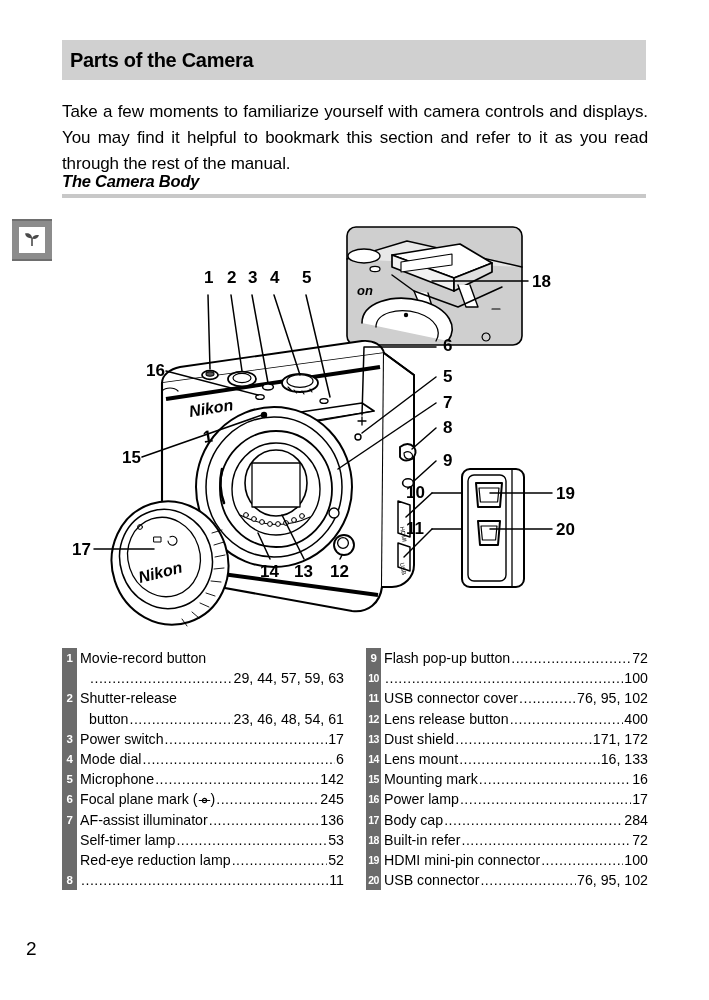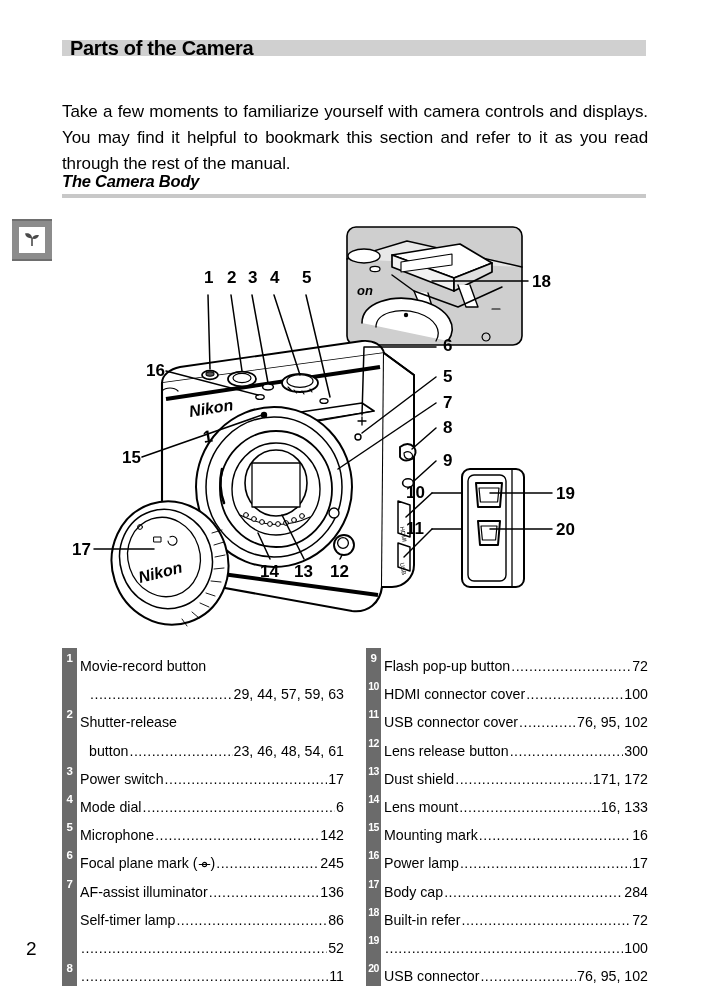--- a/index.html
+++ b/index.html
@@ -45,7 +45,7 @@
     left: 62px;
     top: 40px;
     width: 584px;
-    height: 16px;
+    height: 40px;
     background: #d0d0d0;
     display: flex;
     align-items: center;

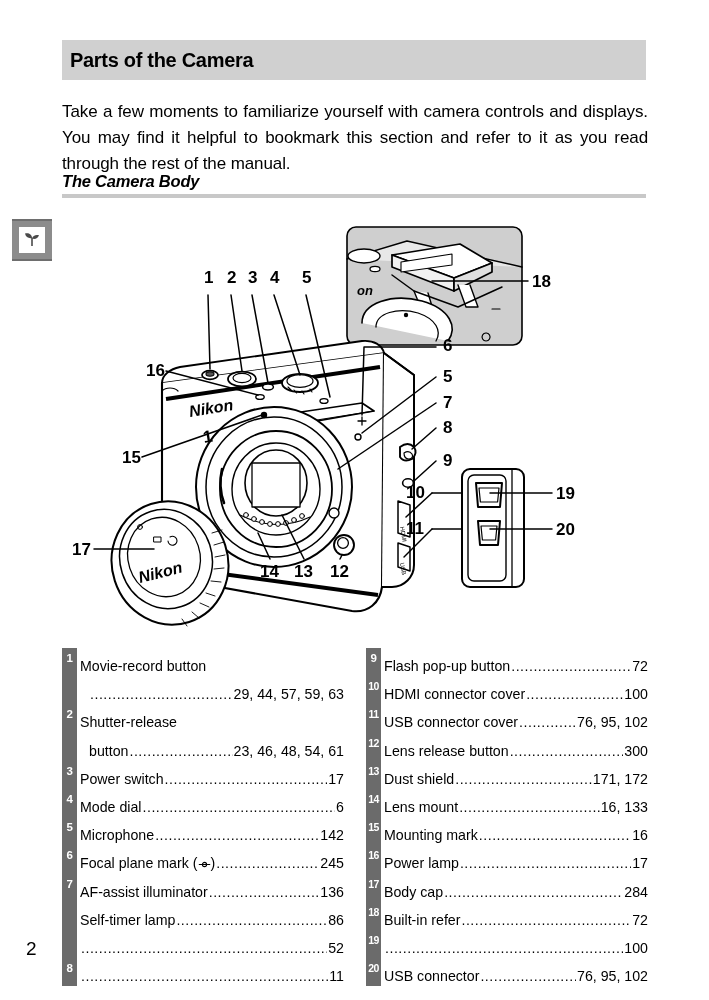--- a/index.html
+++ b/index.html
@@ -134,7 +134,6 @@
     overflow: hidden;
     display: flex;
     align-items: center;
-    margin-top: 8px;
   }
   .part-label { flex: 0 0 auto; }
   .leader {

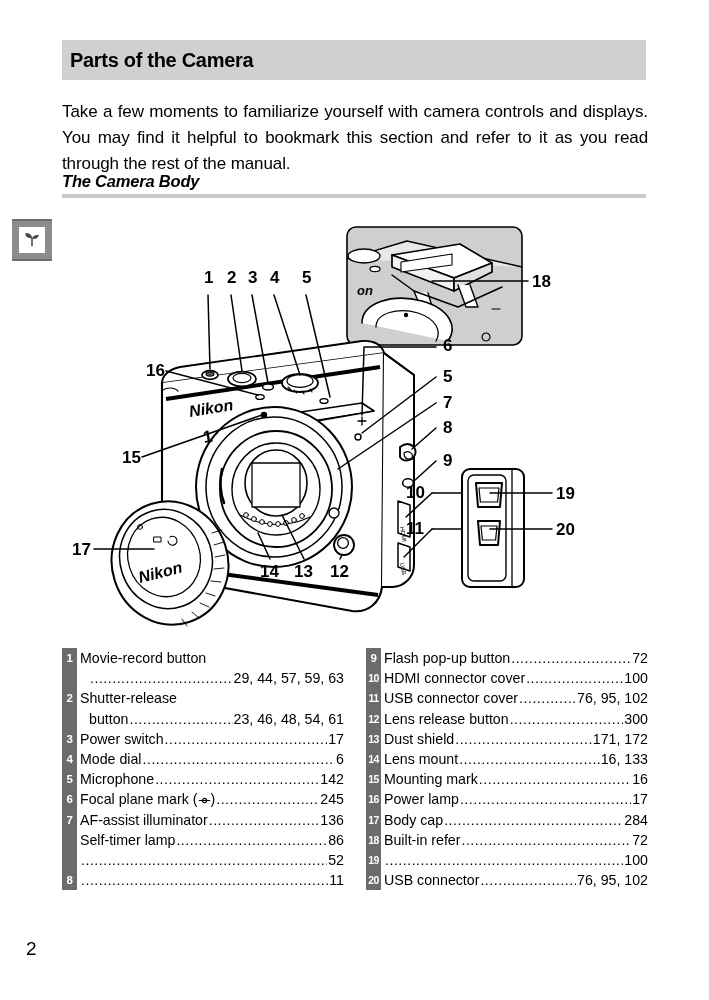--- a/index.html
+++ b/index.html
@@ -503,7 +503,6 @@
       <div class="part-row">
         <span class="badge wide">10</span>
         <span class="part-text">
-          <span class="part-label">HDMI connector cover</span>
           <span class="leader"> ..........................................................................................</span>
           <span class="part-page">100</span>
         </span>

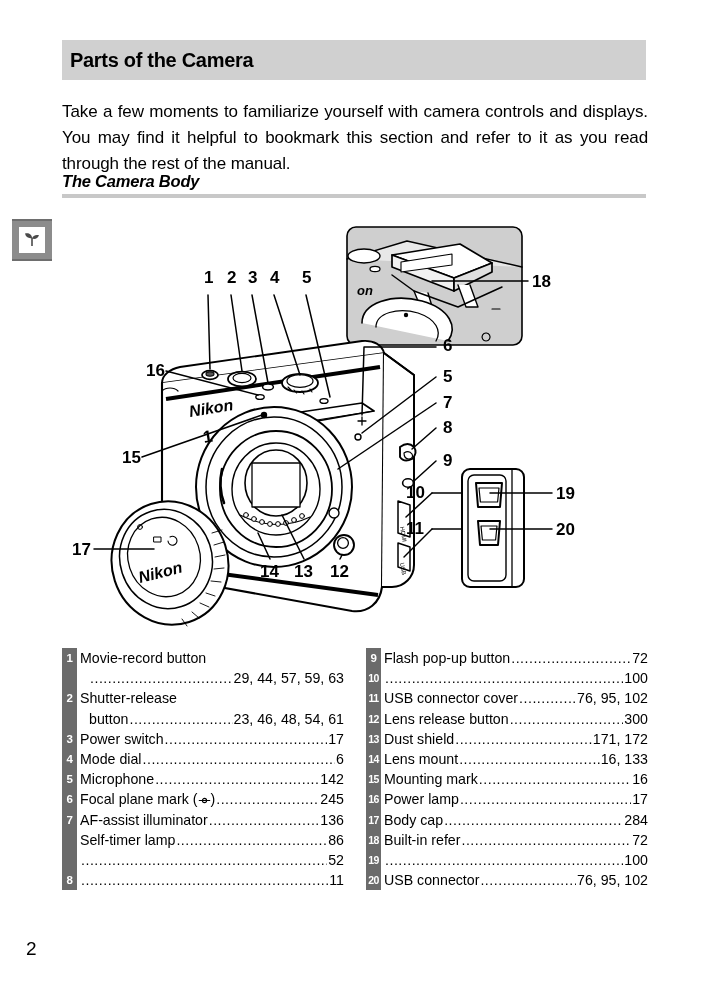--- a/index.html
+++ b/index.html
@@ -520,7 +520,7 @@
         <span class="part-text">
           <span class="part-label">Lens release button</span>
           <span class="leader"> ..........................................................................................</span>
-          <span class="part-page">300</span>
+          <span class="part-page">400</span>
         </span>
       </div>
       <div class="part-row">

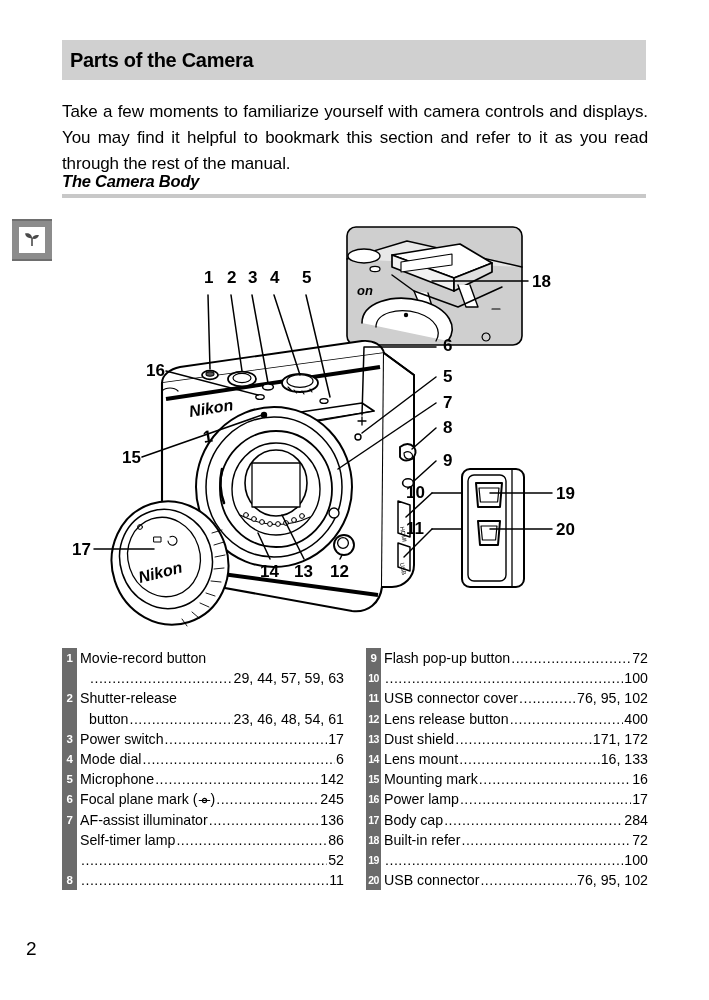--- a/index.html
+++ b/index.html
@@ -473,7 +473,7 @@
         <span class="part-text">
           <span class="part-label">Self-timer lamp</span>
           <span class="leader"> ..........................................................................................</span>
-          <span class="part-page">86</span>
+          <span class="part-page">53</span>
         </span>
       </div>
       <div class="part-row">

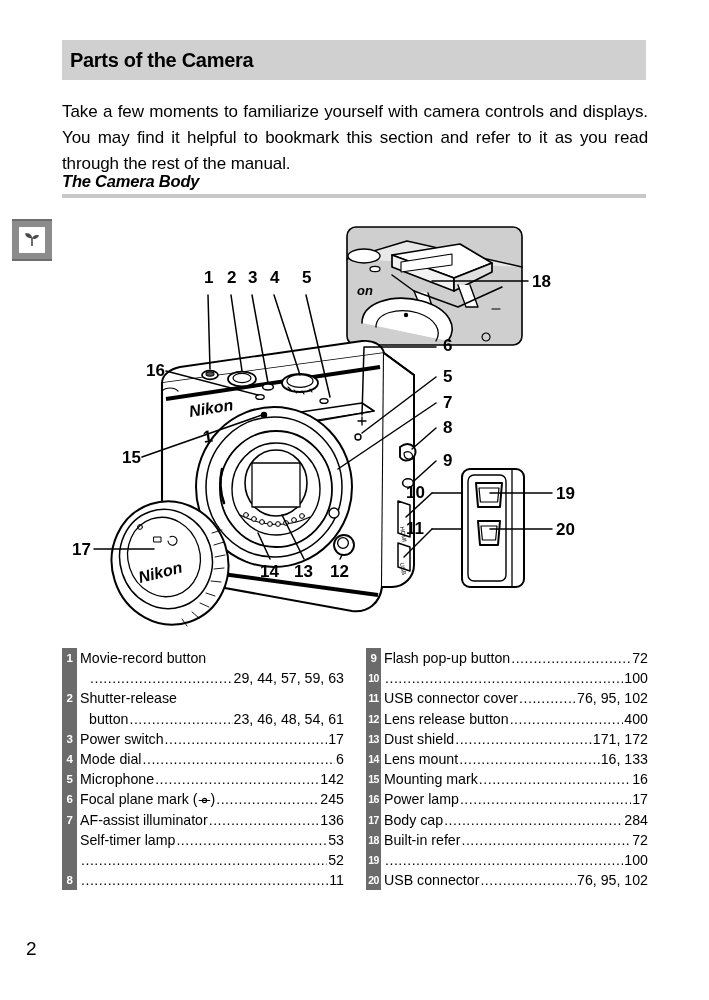--- a/index.html
+++ b/index.html
@@ -479,6 +479,7 @@
       <div class="part-row">
         <span class="badge blank">&nbsp;</span>
         <span class="part-text">
+          <span class="part-label">Red-eye reduction lamp</span>
           <span class="leader"> ..........................................................................................</span>
           <span class="part-page">52</span>
         </span>

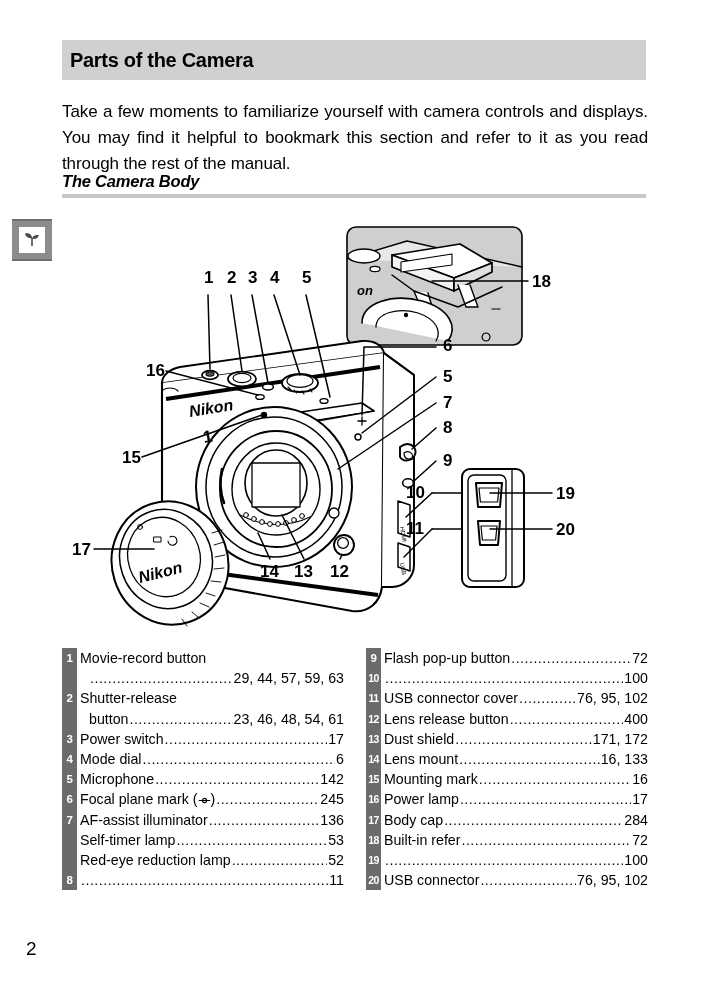--- a/index.html
+++ b/index.html
@@ -575,6 +575,7 @@
       <div class="part-row">
         <span class="badge wide">19</span>
         <span class="part-text">
+          <span class="part-label">HDMI mini-pin connector</span>
           <span class="leader"> ..........................................................................................</span>
           <span class="part-page">100</span>
         </span>

